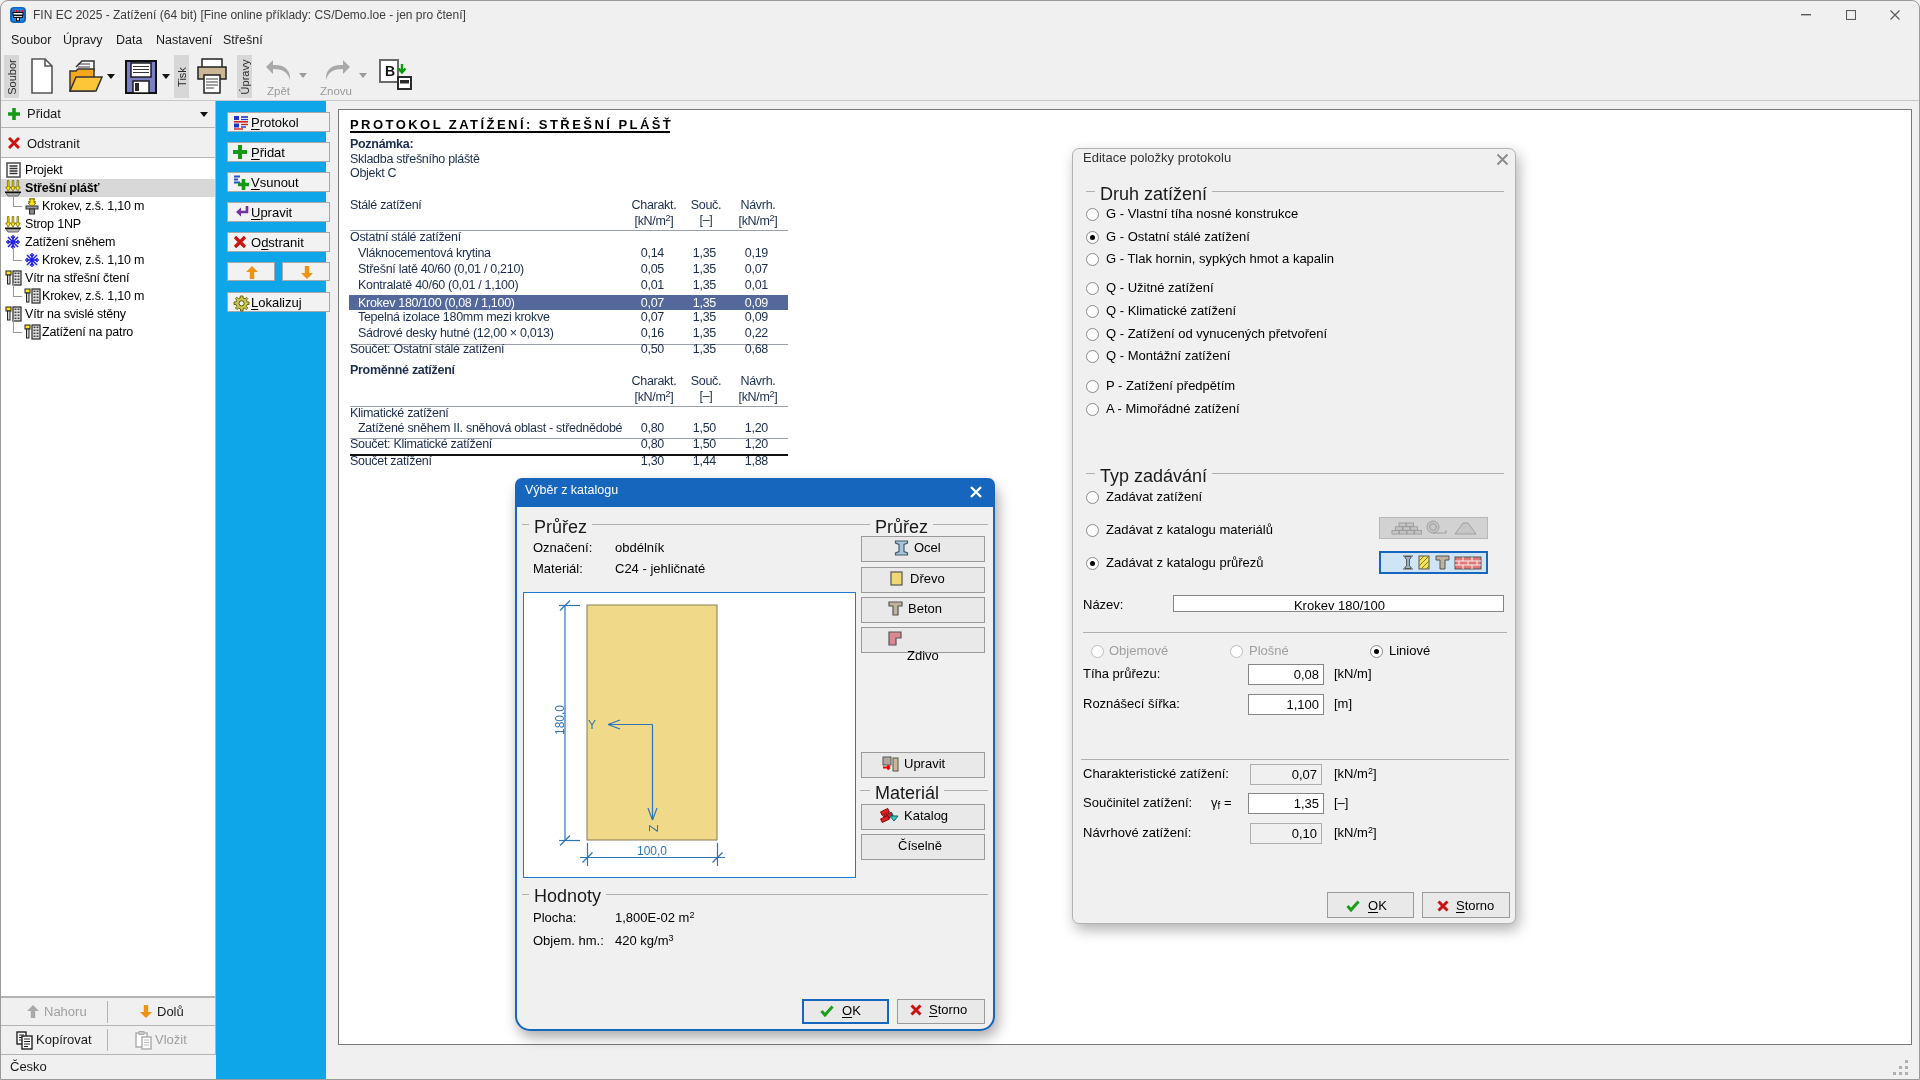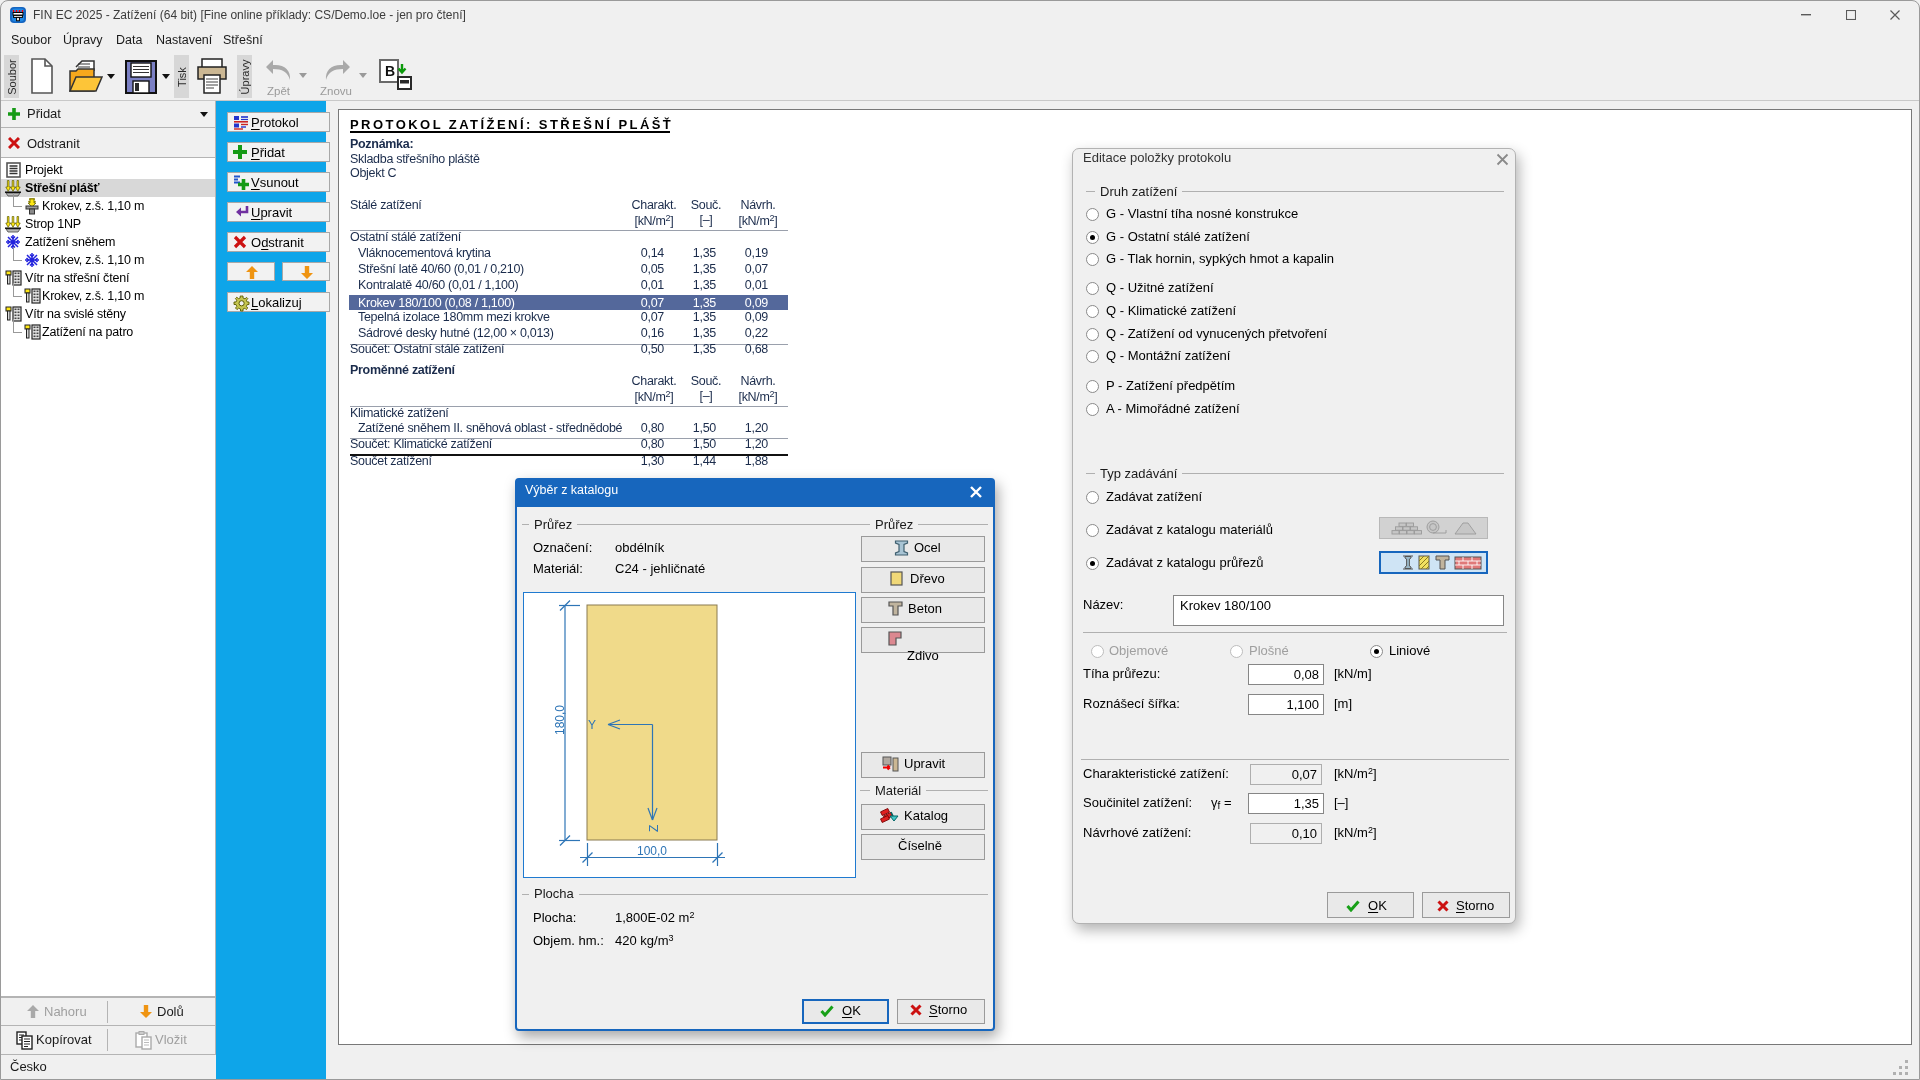--- a/index.html
+++ b/index.html
@@ -43,7 +43,7 @@
 #dlg1{left:515px;top:478px;width:480px;height:553px;background:#f0f0f0;border:2px solid #1766bd;border-radius:4px;box-shadow:3px 6px 14px rgba(0,0,0,.35);z-index:20}
 #dlg1 .tb{position:absolute;left:-2px;top:-2px;width:480px;height:29px;background:#1766bd;border-radius:7px 7px 0 0;color:#fff;font-size:12.5px}
 #dlg2{left:1072px;top:148px;width:444px;height:776px;background:#f0f0f0;border:1px solid #b2b2b2;border-radius:7px;box-shadow:3px 6px 14px rgba(0,0,0,.3);z-index:20}
-.glabel{position:absolute;font-size:13px;color:#1a1a1a;background:#f0f0f0;padding:0 5px}
+.glabel{position:absolute;font-size:18px;color:#1a1a1a;background:#f0f0f0;padding:0 5px}
 .gline{position:absolute;height:1px;background:#b0b0b0}
 .radio{position:absolute;width:13px;height:13px;border-radius:50%;border:1px solid #8a8a8a;background:#fff}
 .radio.sel:after{content:"";position:absolute;left:3px;top:3px;width:5px;height:5px;border-radius:50%;background:#000}

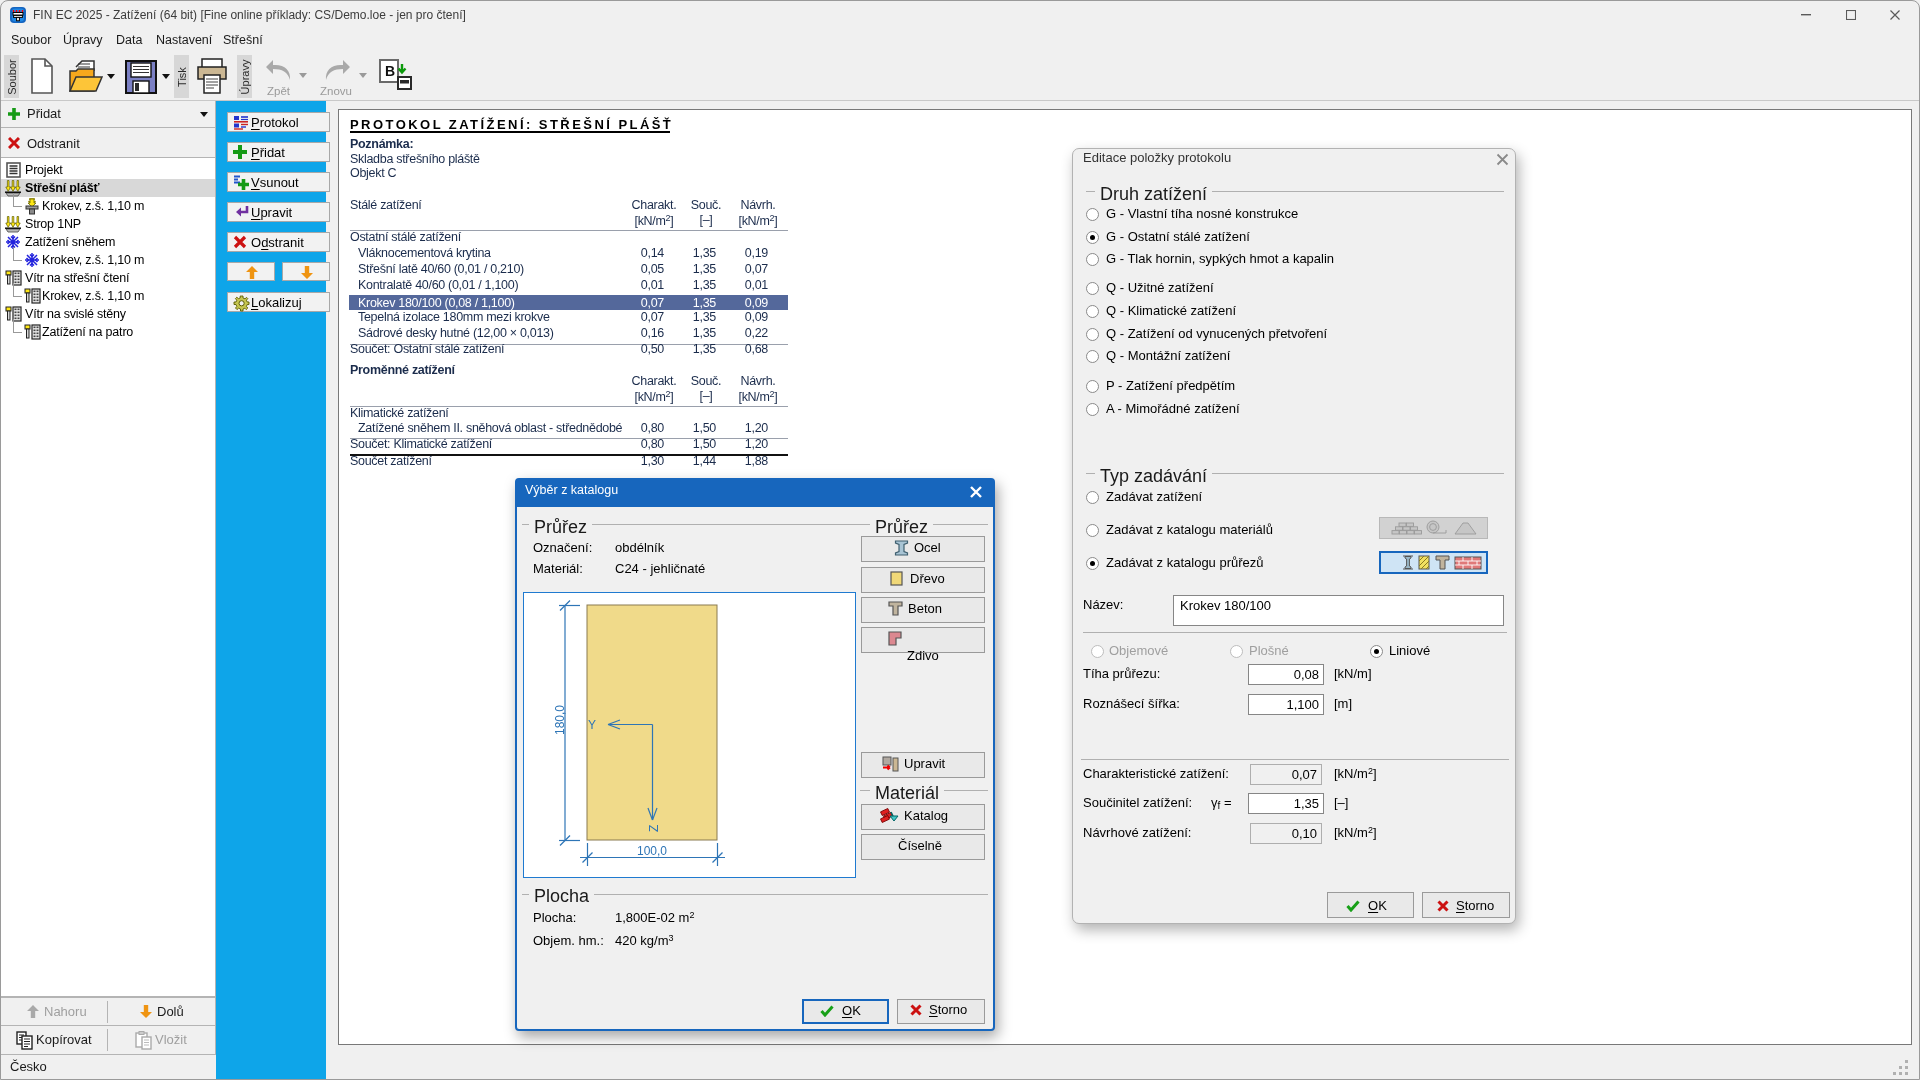--- a/index.html
+++ b/index.html
@@ -40,7 +40,7 @@
 #doc .num{width:60px;text-align:right}
 #doc .cnum{width:60px;text-align:center}
 
-#dlg1{left:515px;top:478px;width:480px;height:553px;background:#f0f0f0;border:2px solid #1766bd;border-radius:4px;box-shadow:3px 6px 14px rgba(0,0,0,.35);z-index:20}
+#dlg1{left:515px;top:478px;width:480px;height:553px;background:#f0f0f0;border:2px solid #1766bd;border-radius:15px;box-shadow:3px 6px 14px rgba(0,0,0,.35);z-index:20}
 #dlg1 .tb{position:absolute;left:-2px;top:-2px;width:480px;height:29px;background:#1766bd;border-radius:7px 7px 0 0;color:#fff;font-size:12.5px}
 #dlg2{left:1072px;top:148px;width:444px;height:776px;background:#f0f0f0;border:1px solid #b2b2b2;border-radius:7px;box-shadow:3px 6px 14px rgba(0,0,0,.3);z-index:20}
 .glabel{position:absolute;font-size:18px;color:#1a1a1a;background:#f0f0f0;padding:0 5px}

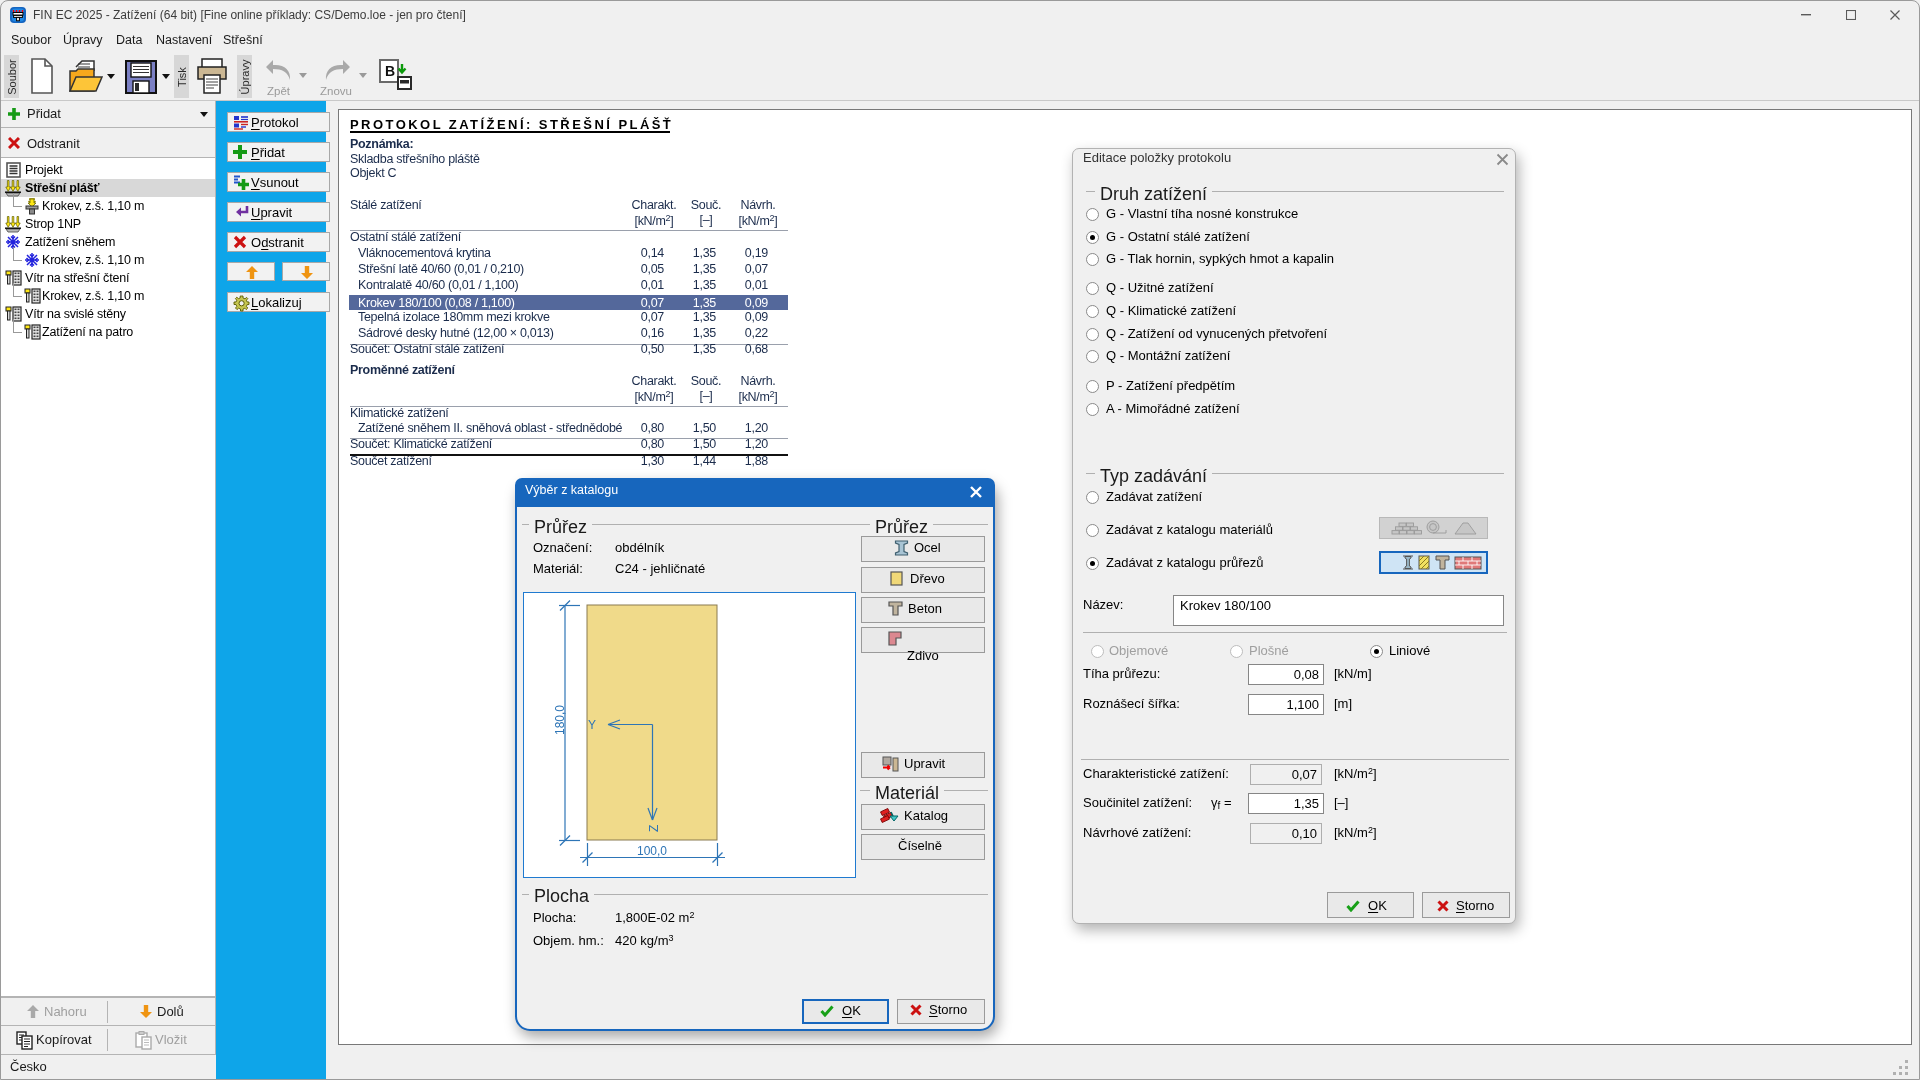--- a/index.html
+++ b/index.html
@@ -665,7 +665,7 @@
   </div>
 
   <div class="rlab" style="left:10px;top:448px">Název:</div>
-  <div class="inp" style="left:100px;top:446px;width:331px;height:31px;text-align:left;padding-left:6px">Krokev 180/100</div>
+  <div class="inp" style="left:100px;top:446px;width:331px;height:17px;text-align:center;padding-left:6px">Krokev 180/100</div>
   <div class="a" style="left:10px;top:483px;width:424px;height:1px;background:#b0b0b0"></div>
 
   <div class="radio dis" style="left:18px;top:495.5px"></div>

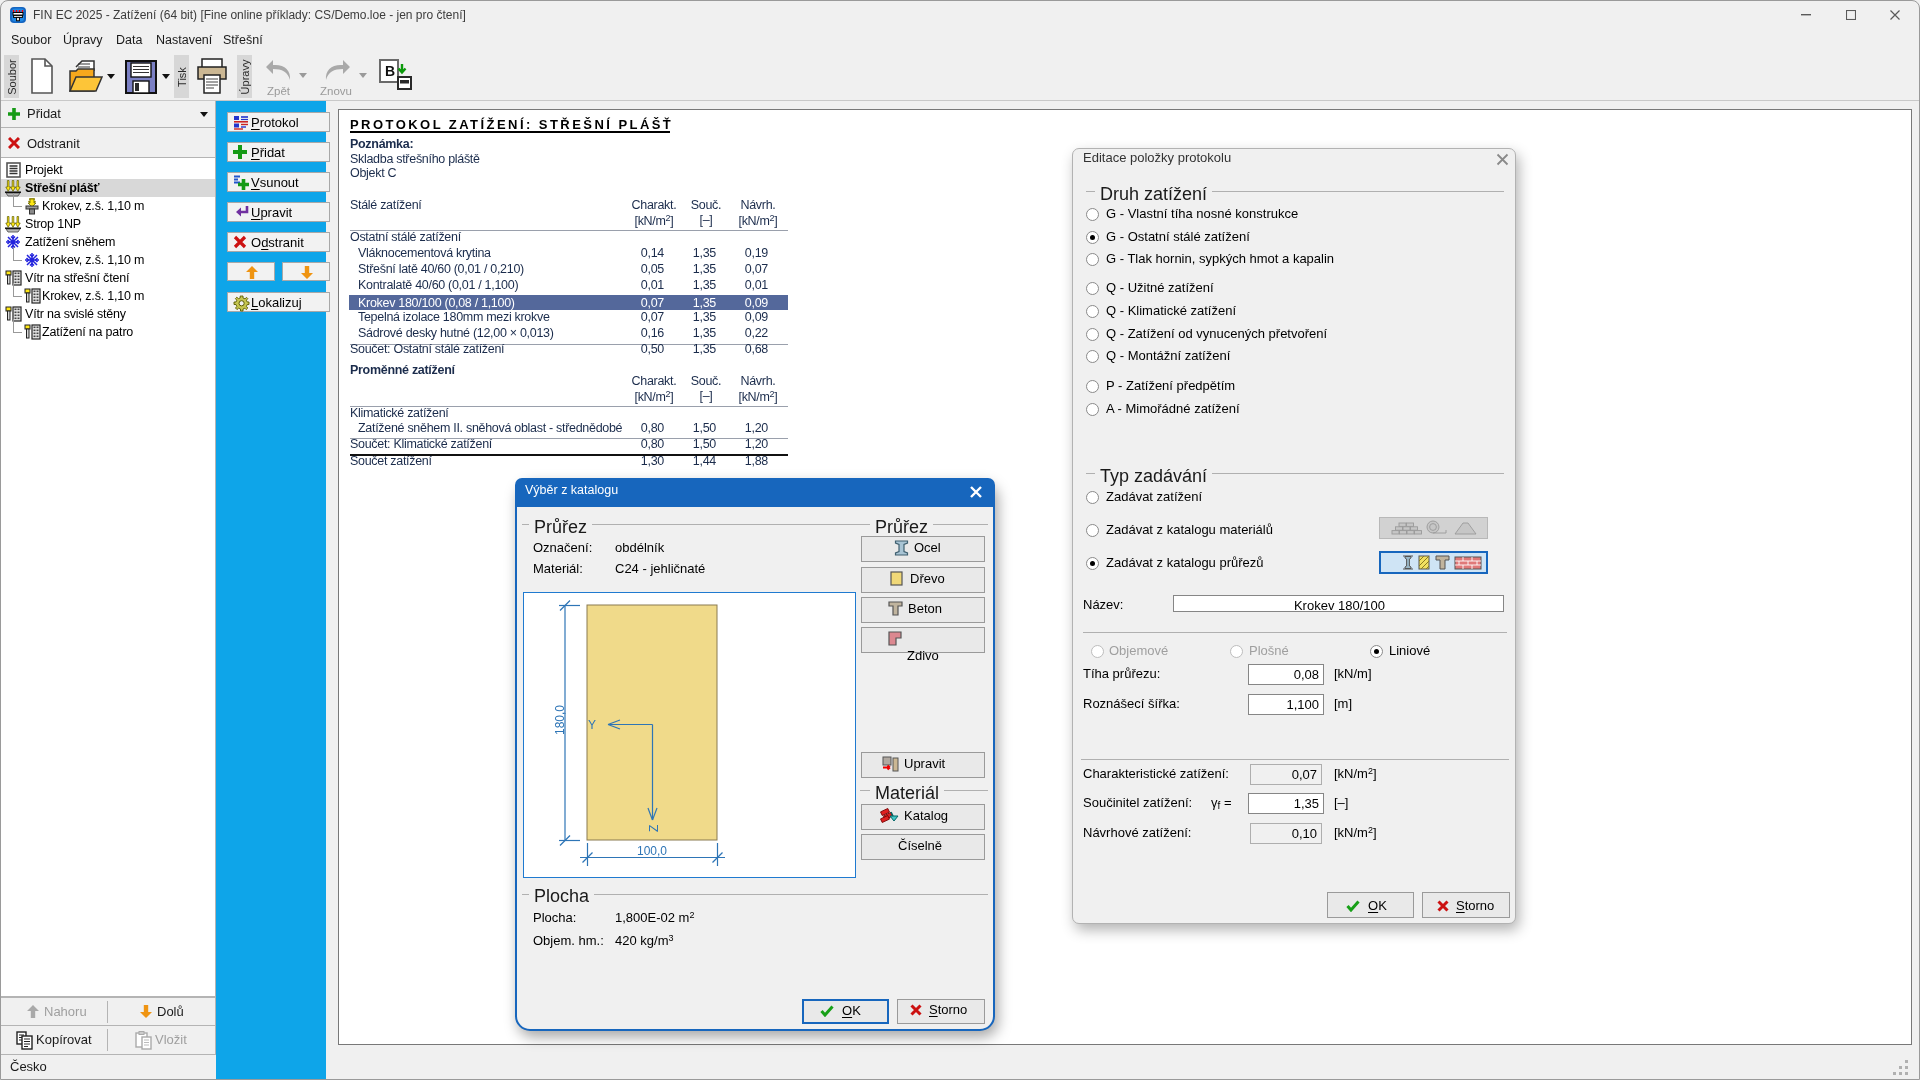--- a/index.html
+++ b/index.html
@@ -577,7 +577,7 @@
   </div>
 
   <div class="gline" style="left:5px;top:414px;width:466px"></div>
-  <div class="glabel" style="left:12px;top:405.5px">Plocha</div>
+  <div class="glabel" style="left:12px;top:405.5px">Hodnoty</div>
   <div class="rlab" style="left:16px;top:430px">Plocha:</div>
   <div class="rlab" style="left:98px;top:430px">1,800E-02 m<sup>2</sup></div>
   <div class="rlab" style="left:16px;top:453px">Objem. hm.:</div>

